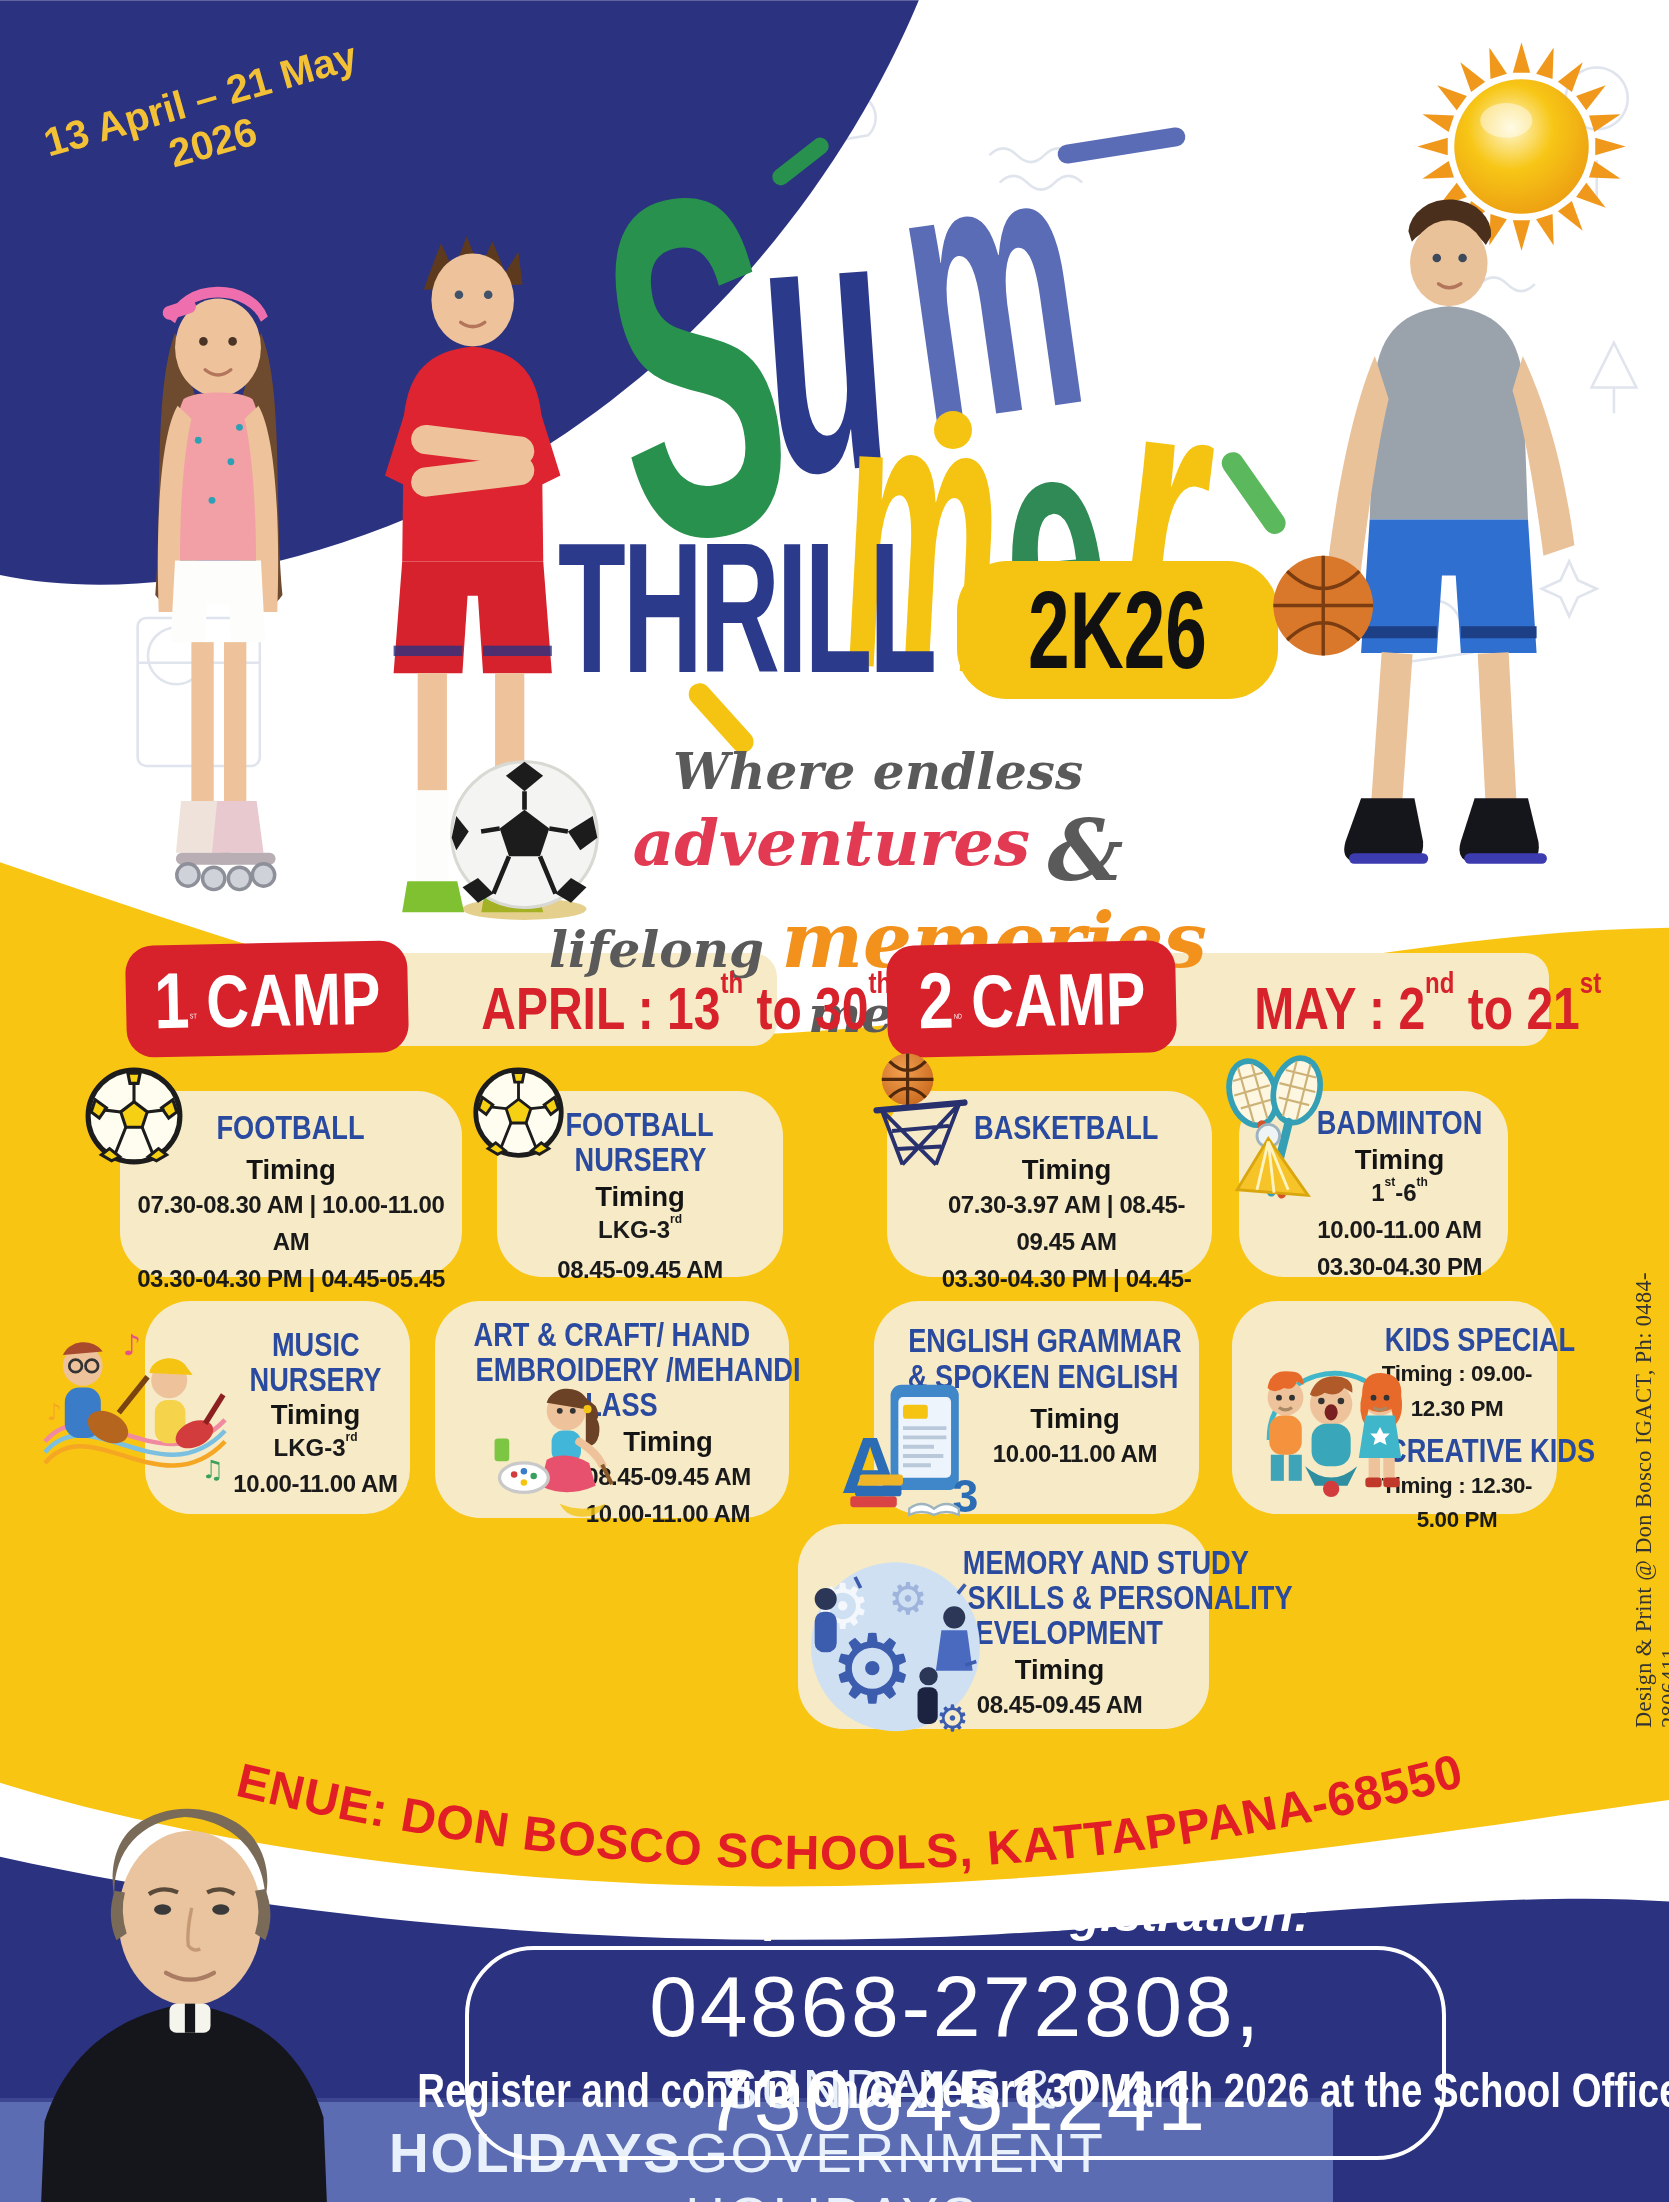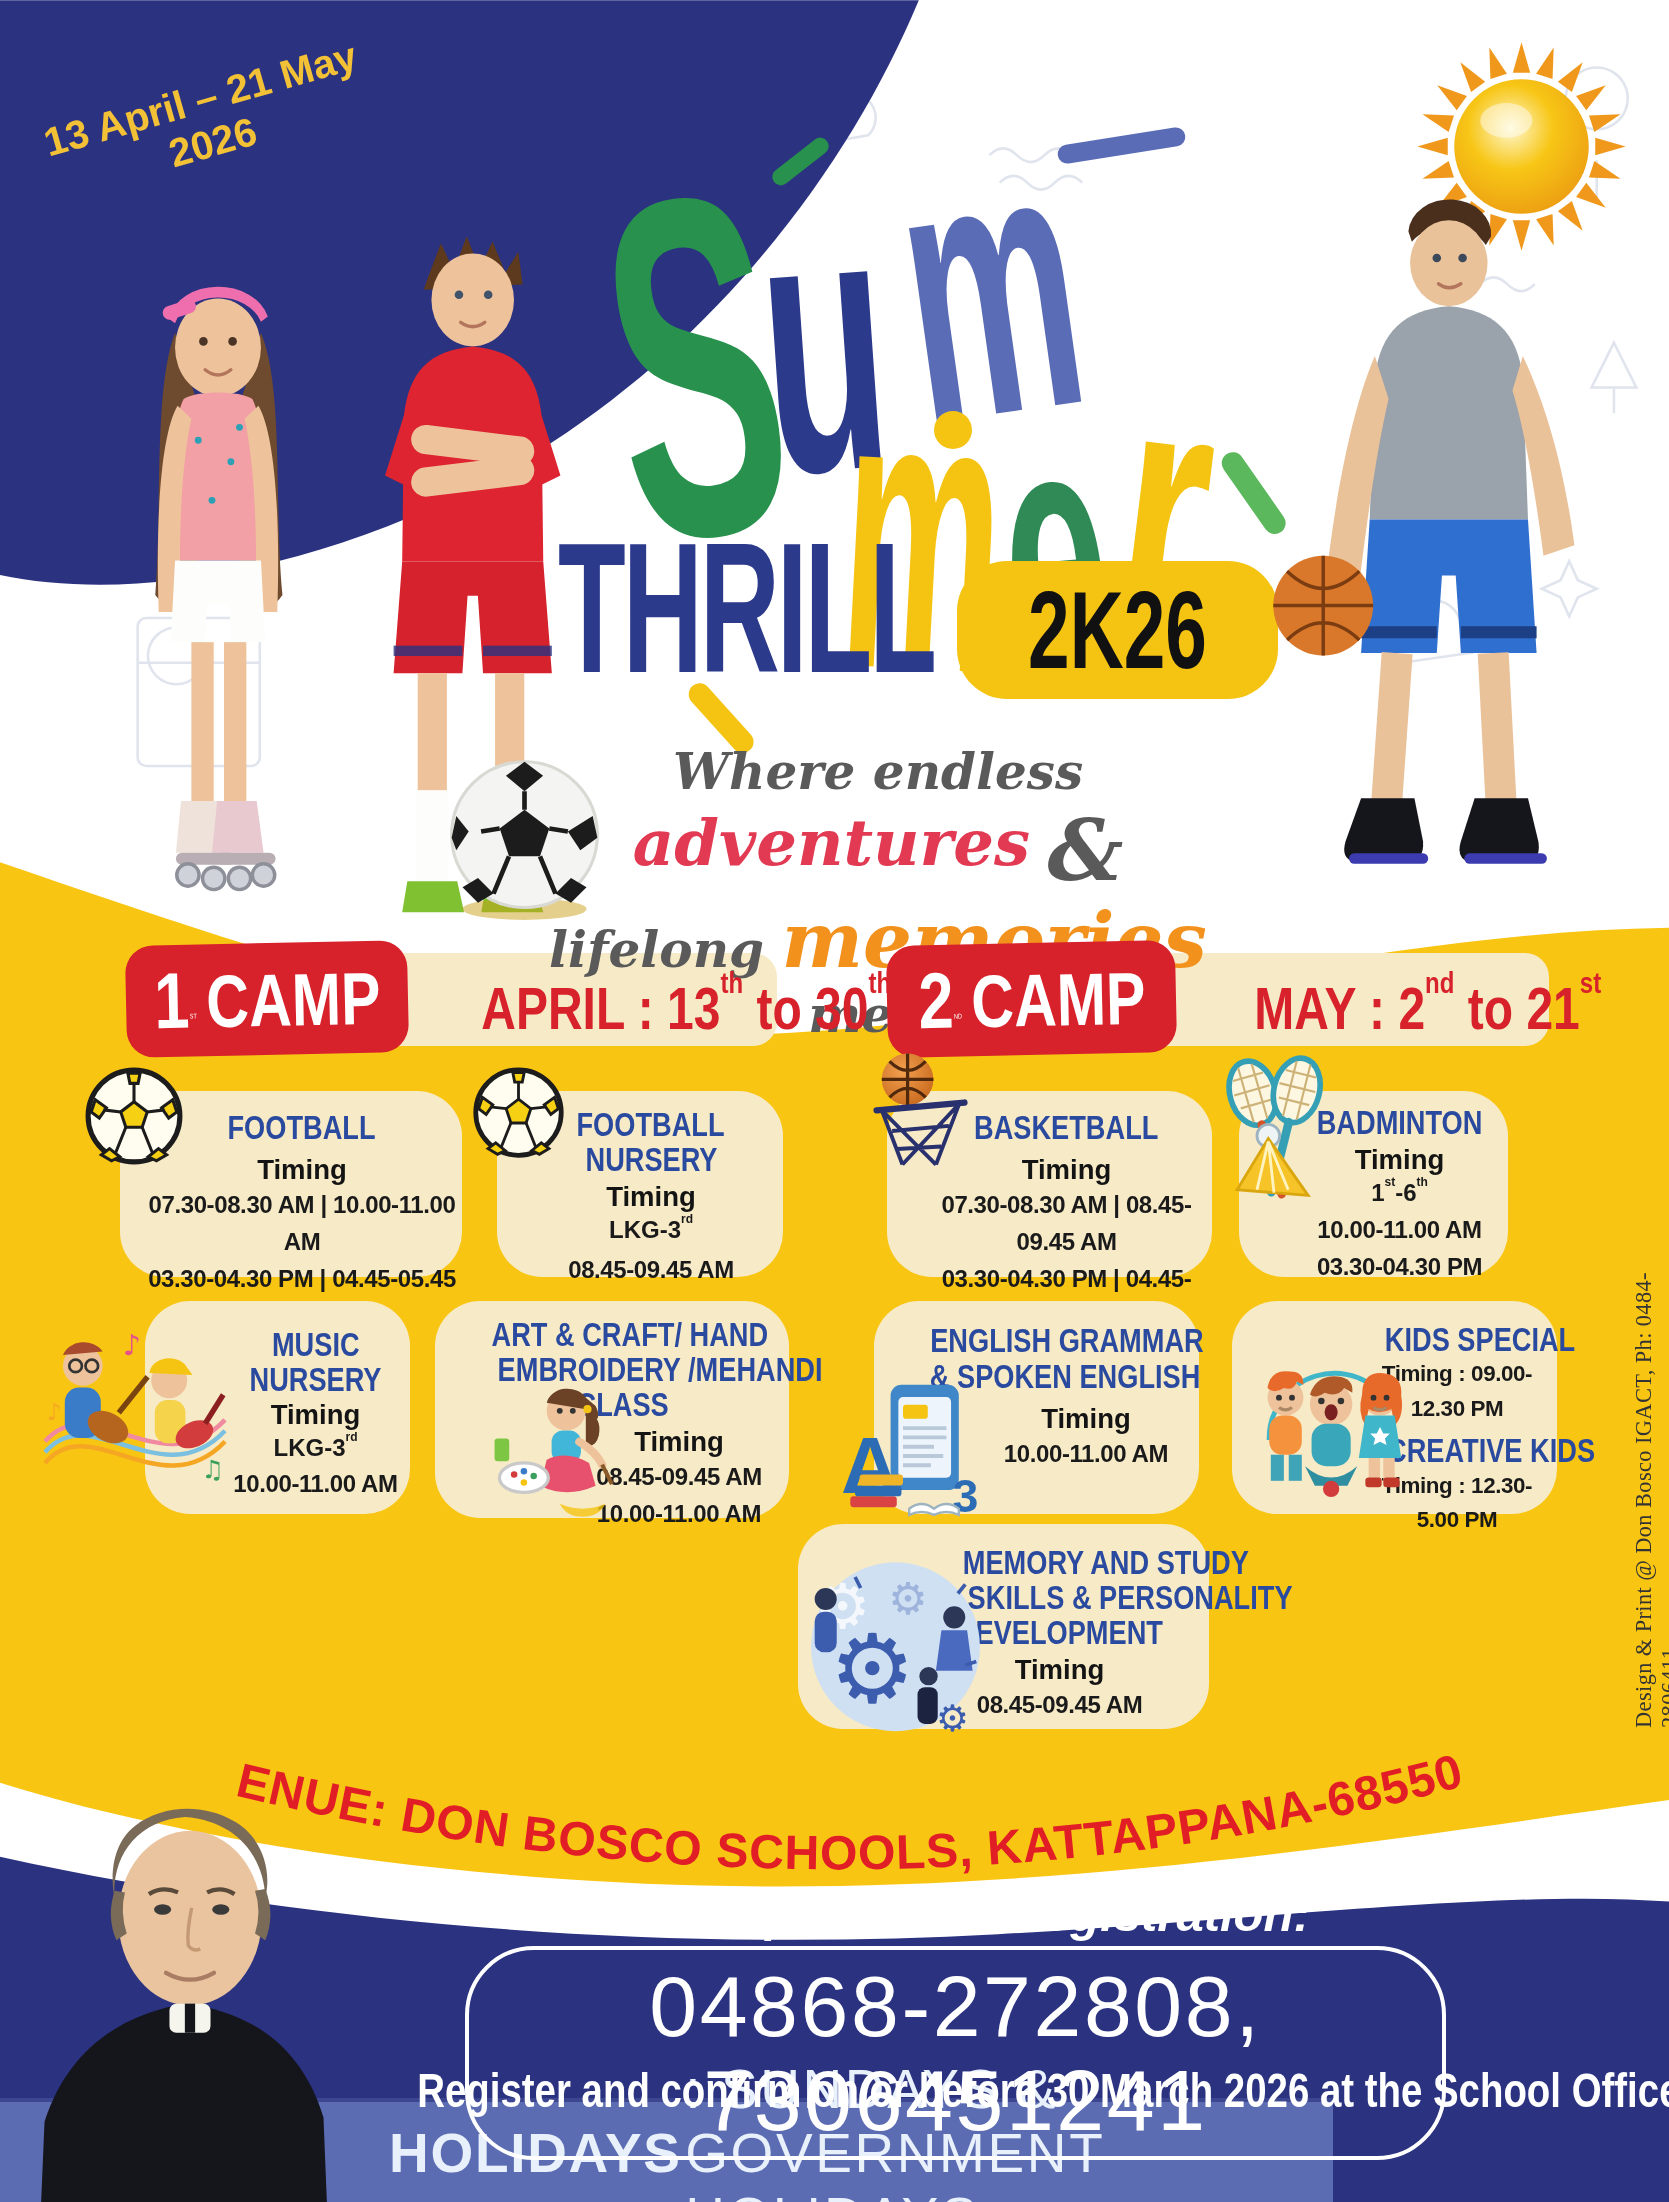--- a/index.html
+++ b/index.html
@@ -42,7 +42,7 @@
 
   
   .card{position:absolute;background:#f7eac6;border-radius:45px;text-align:center;z-index:3;
-        box-sizing:border-box;padding-top:19px;padding-left:22px;}
+        box-sizing:border-box;padding-top:19px;}
   .card-title{font-weight:800;color:#2a4aa0;font-size:34px;line-height:1.04;}
   .timing-label{font-weight:800;color:#141414;font-size:27.5px;margin-top:8.6px;}
   .timing-line{font-weight:700;color:#1a1a1a;font-size:24px;line-height:1.55;letter-spacing:-0.4px;}

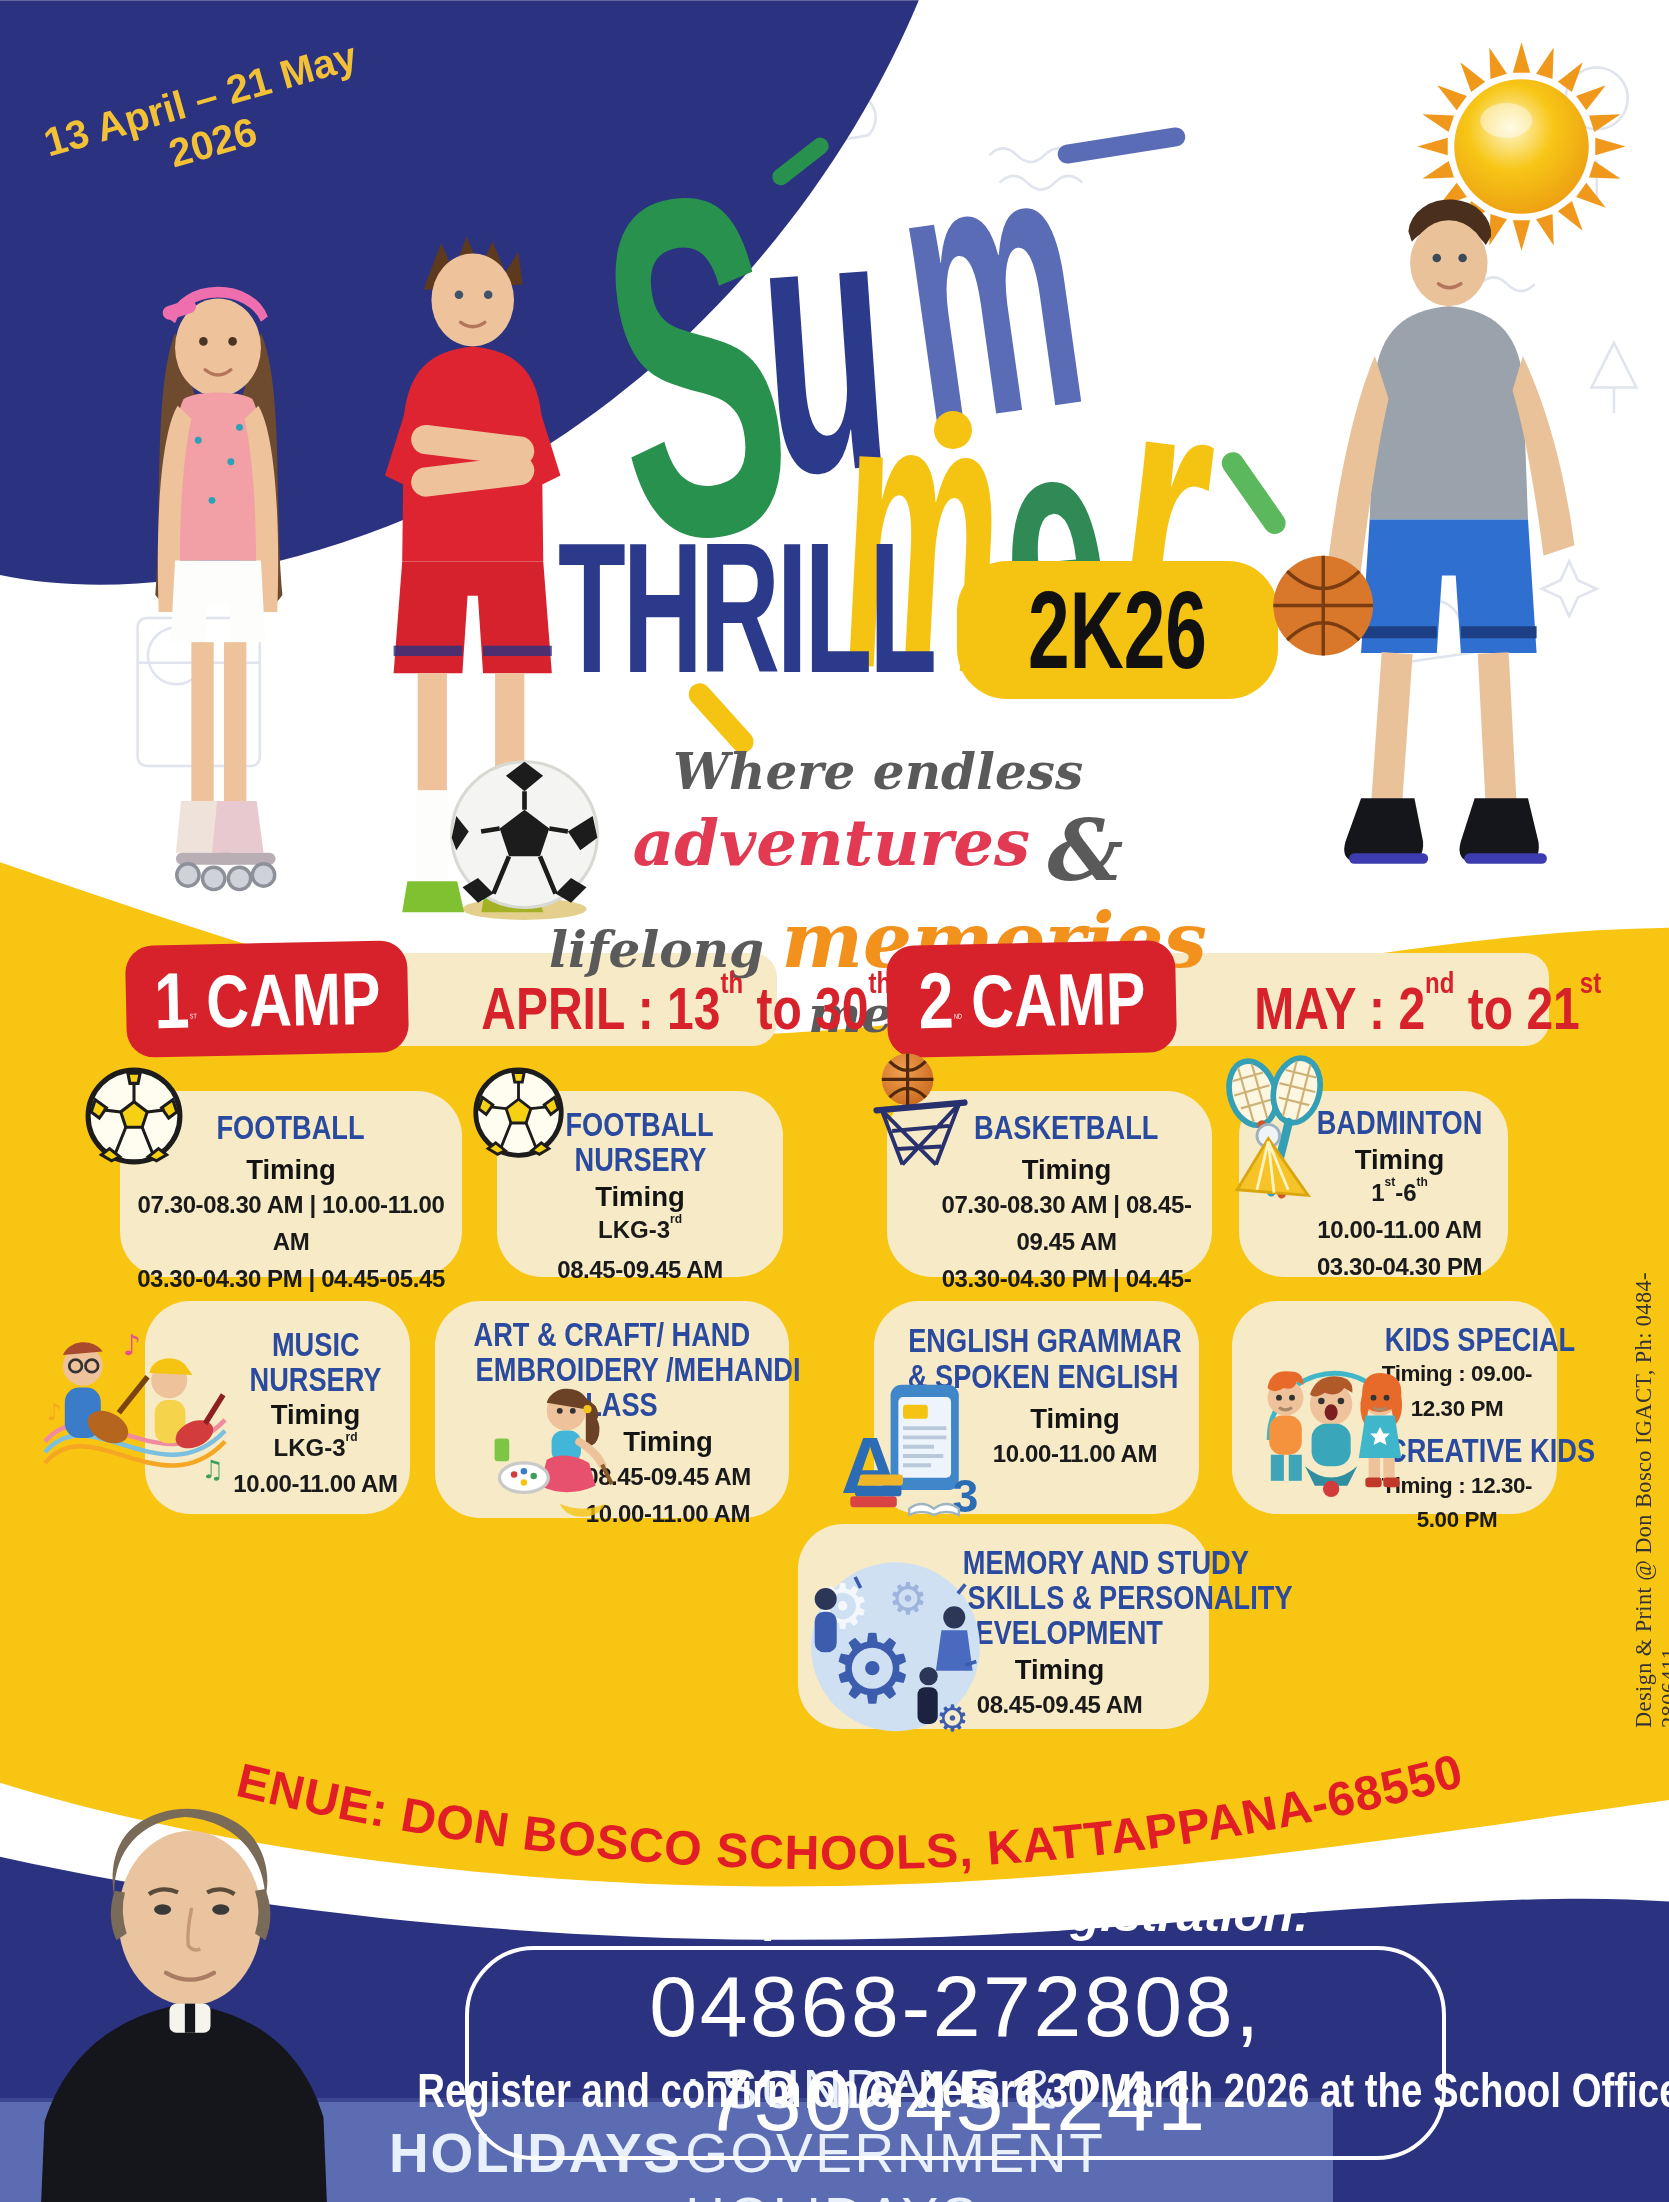--- a/index.html
+++ b/index.html
@@ -315,7 +315,7 @@
   <div class="card" style="left:887px;top:1091px;width:325px;height:186px;padding-left:34px;">
     <div class="card-title"><span class="cond">BASKETBALL</span></div>
     <div class="timing-label">Timing</div>
-    <div class="timing-line">07.30-08.30 AM | 08.45-09.45 AM</div>
+    <div class="timing-line">07.30-3.97 AM | 08.45-09.45 AM</div>
     <div class="timing-line">03.30-04.30 PM | 04.45-05.45 PM</div>
   </div>
   <svg class="icon" width="129" height="129" viewBox="0 0 100 100" style="left:856px;top:1051px;">

